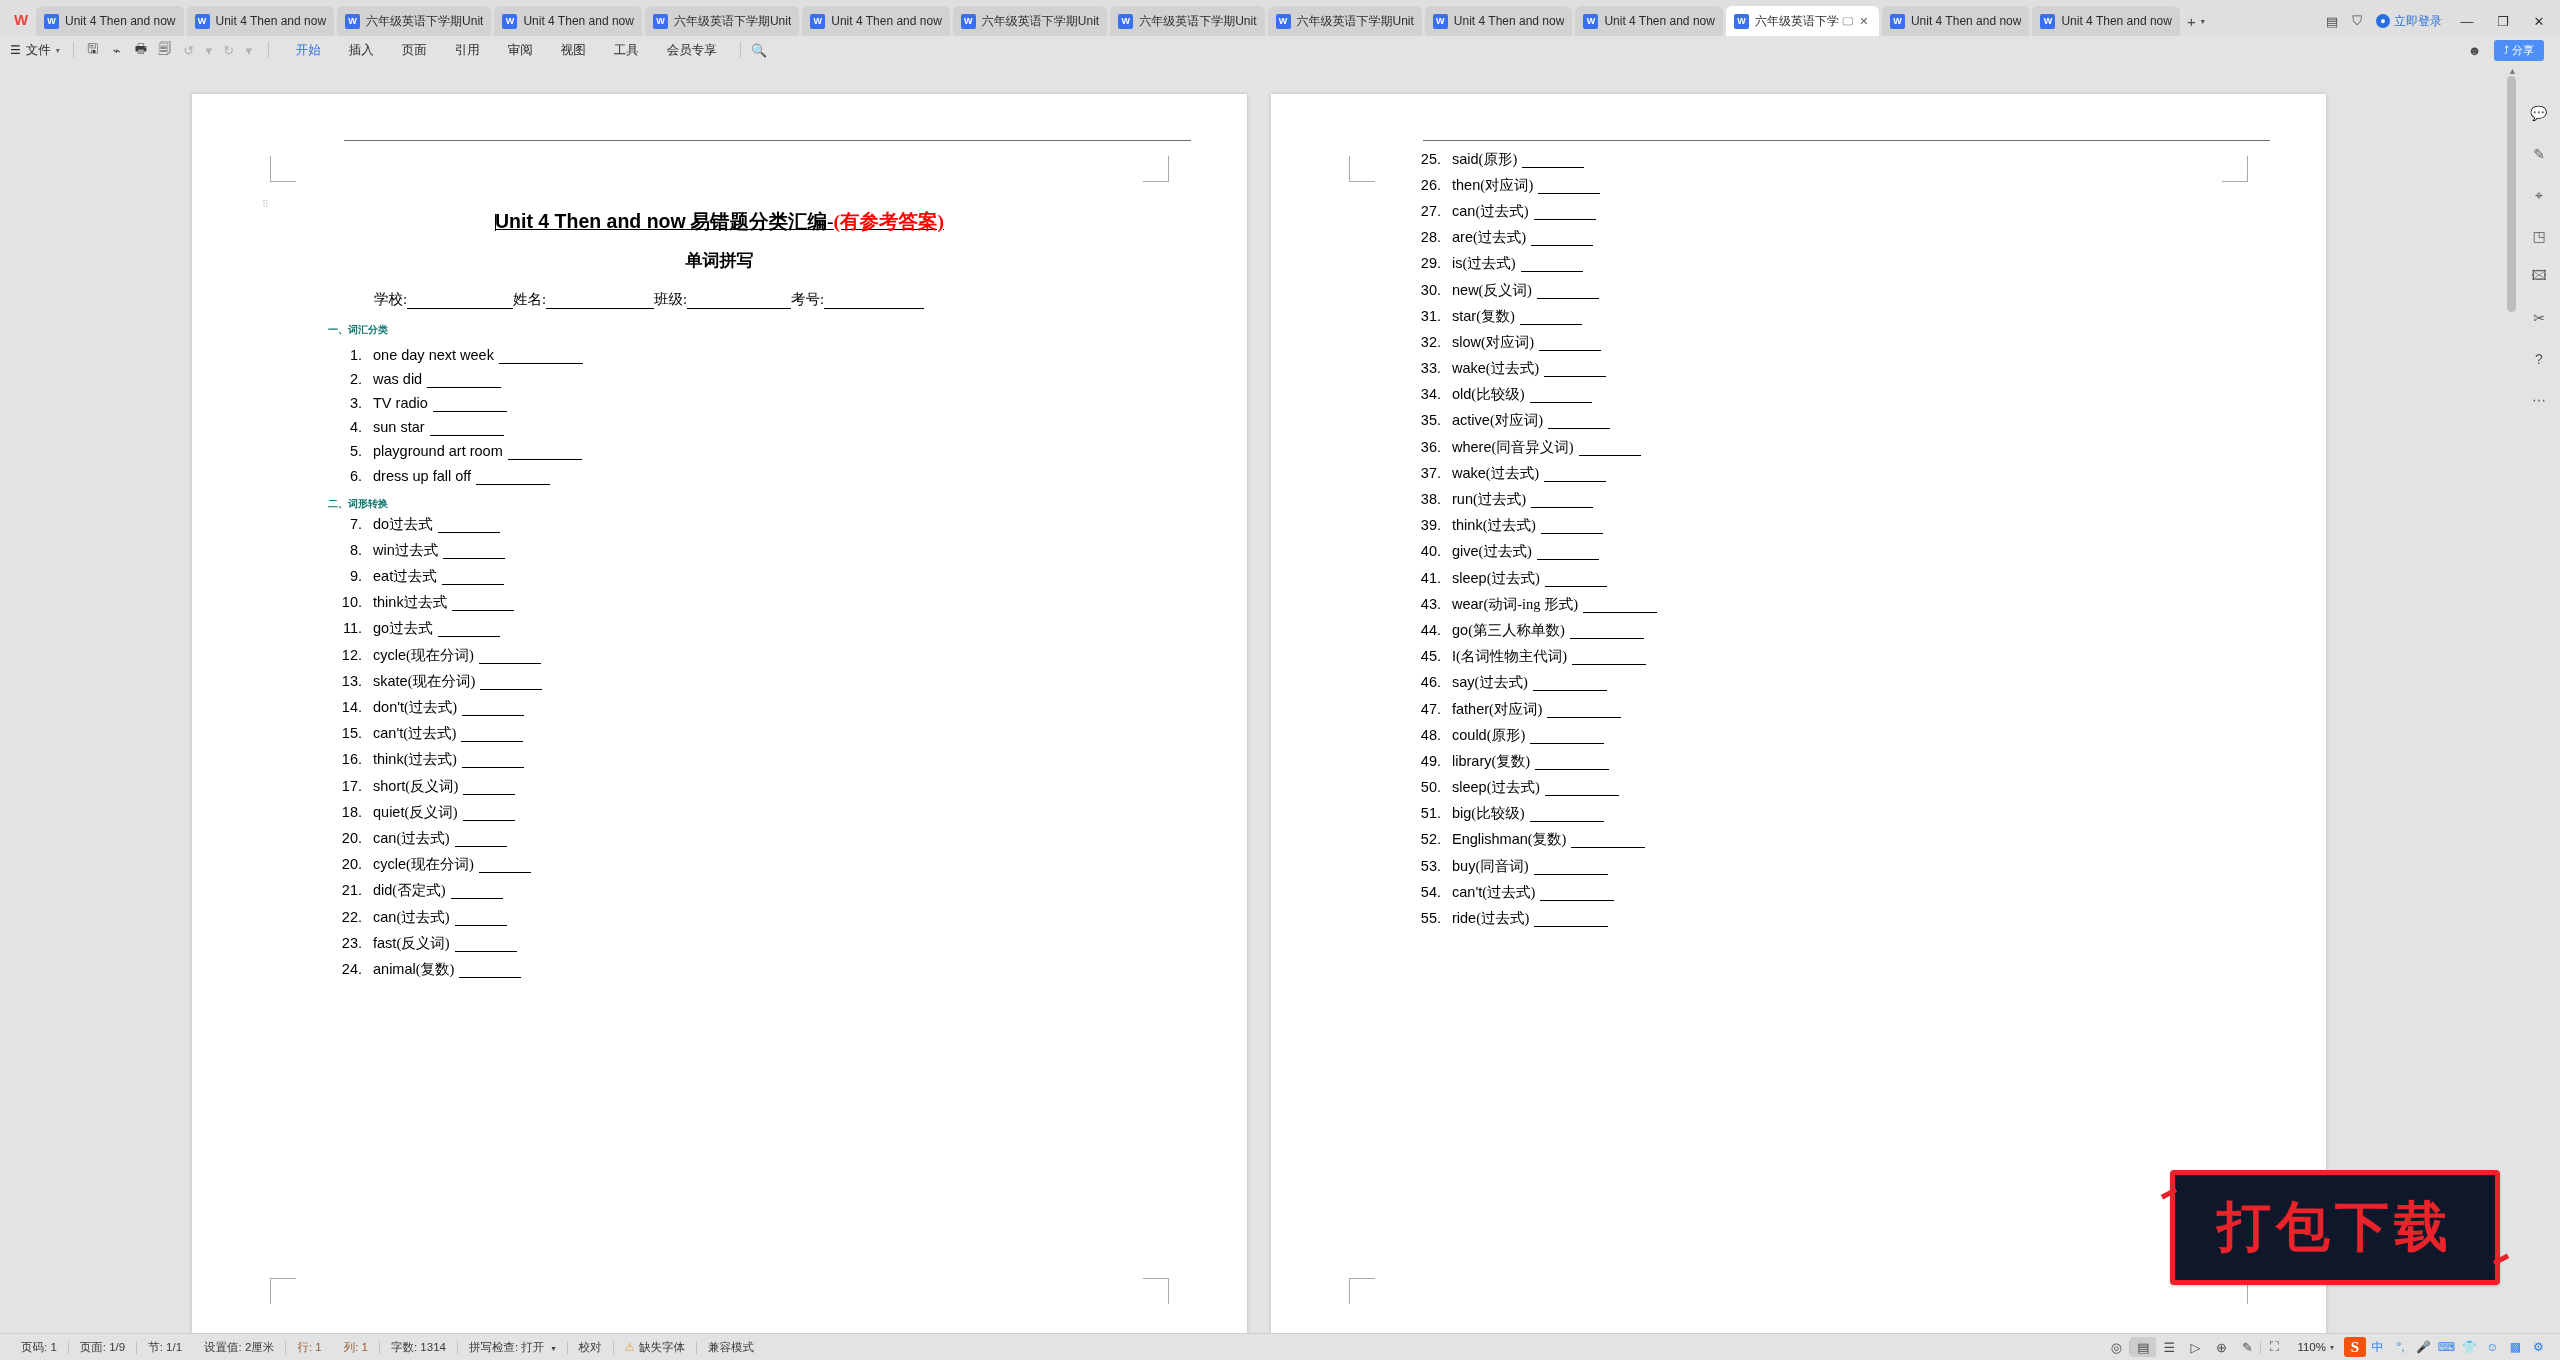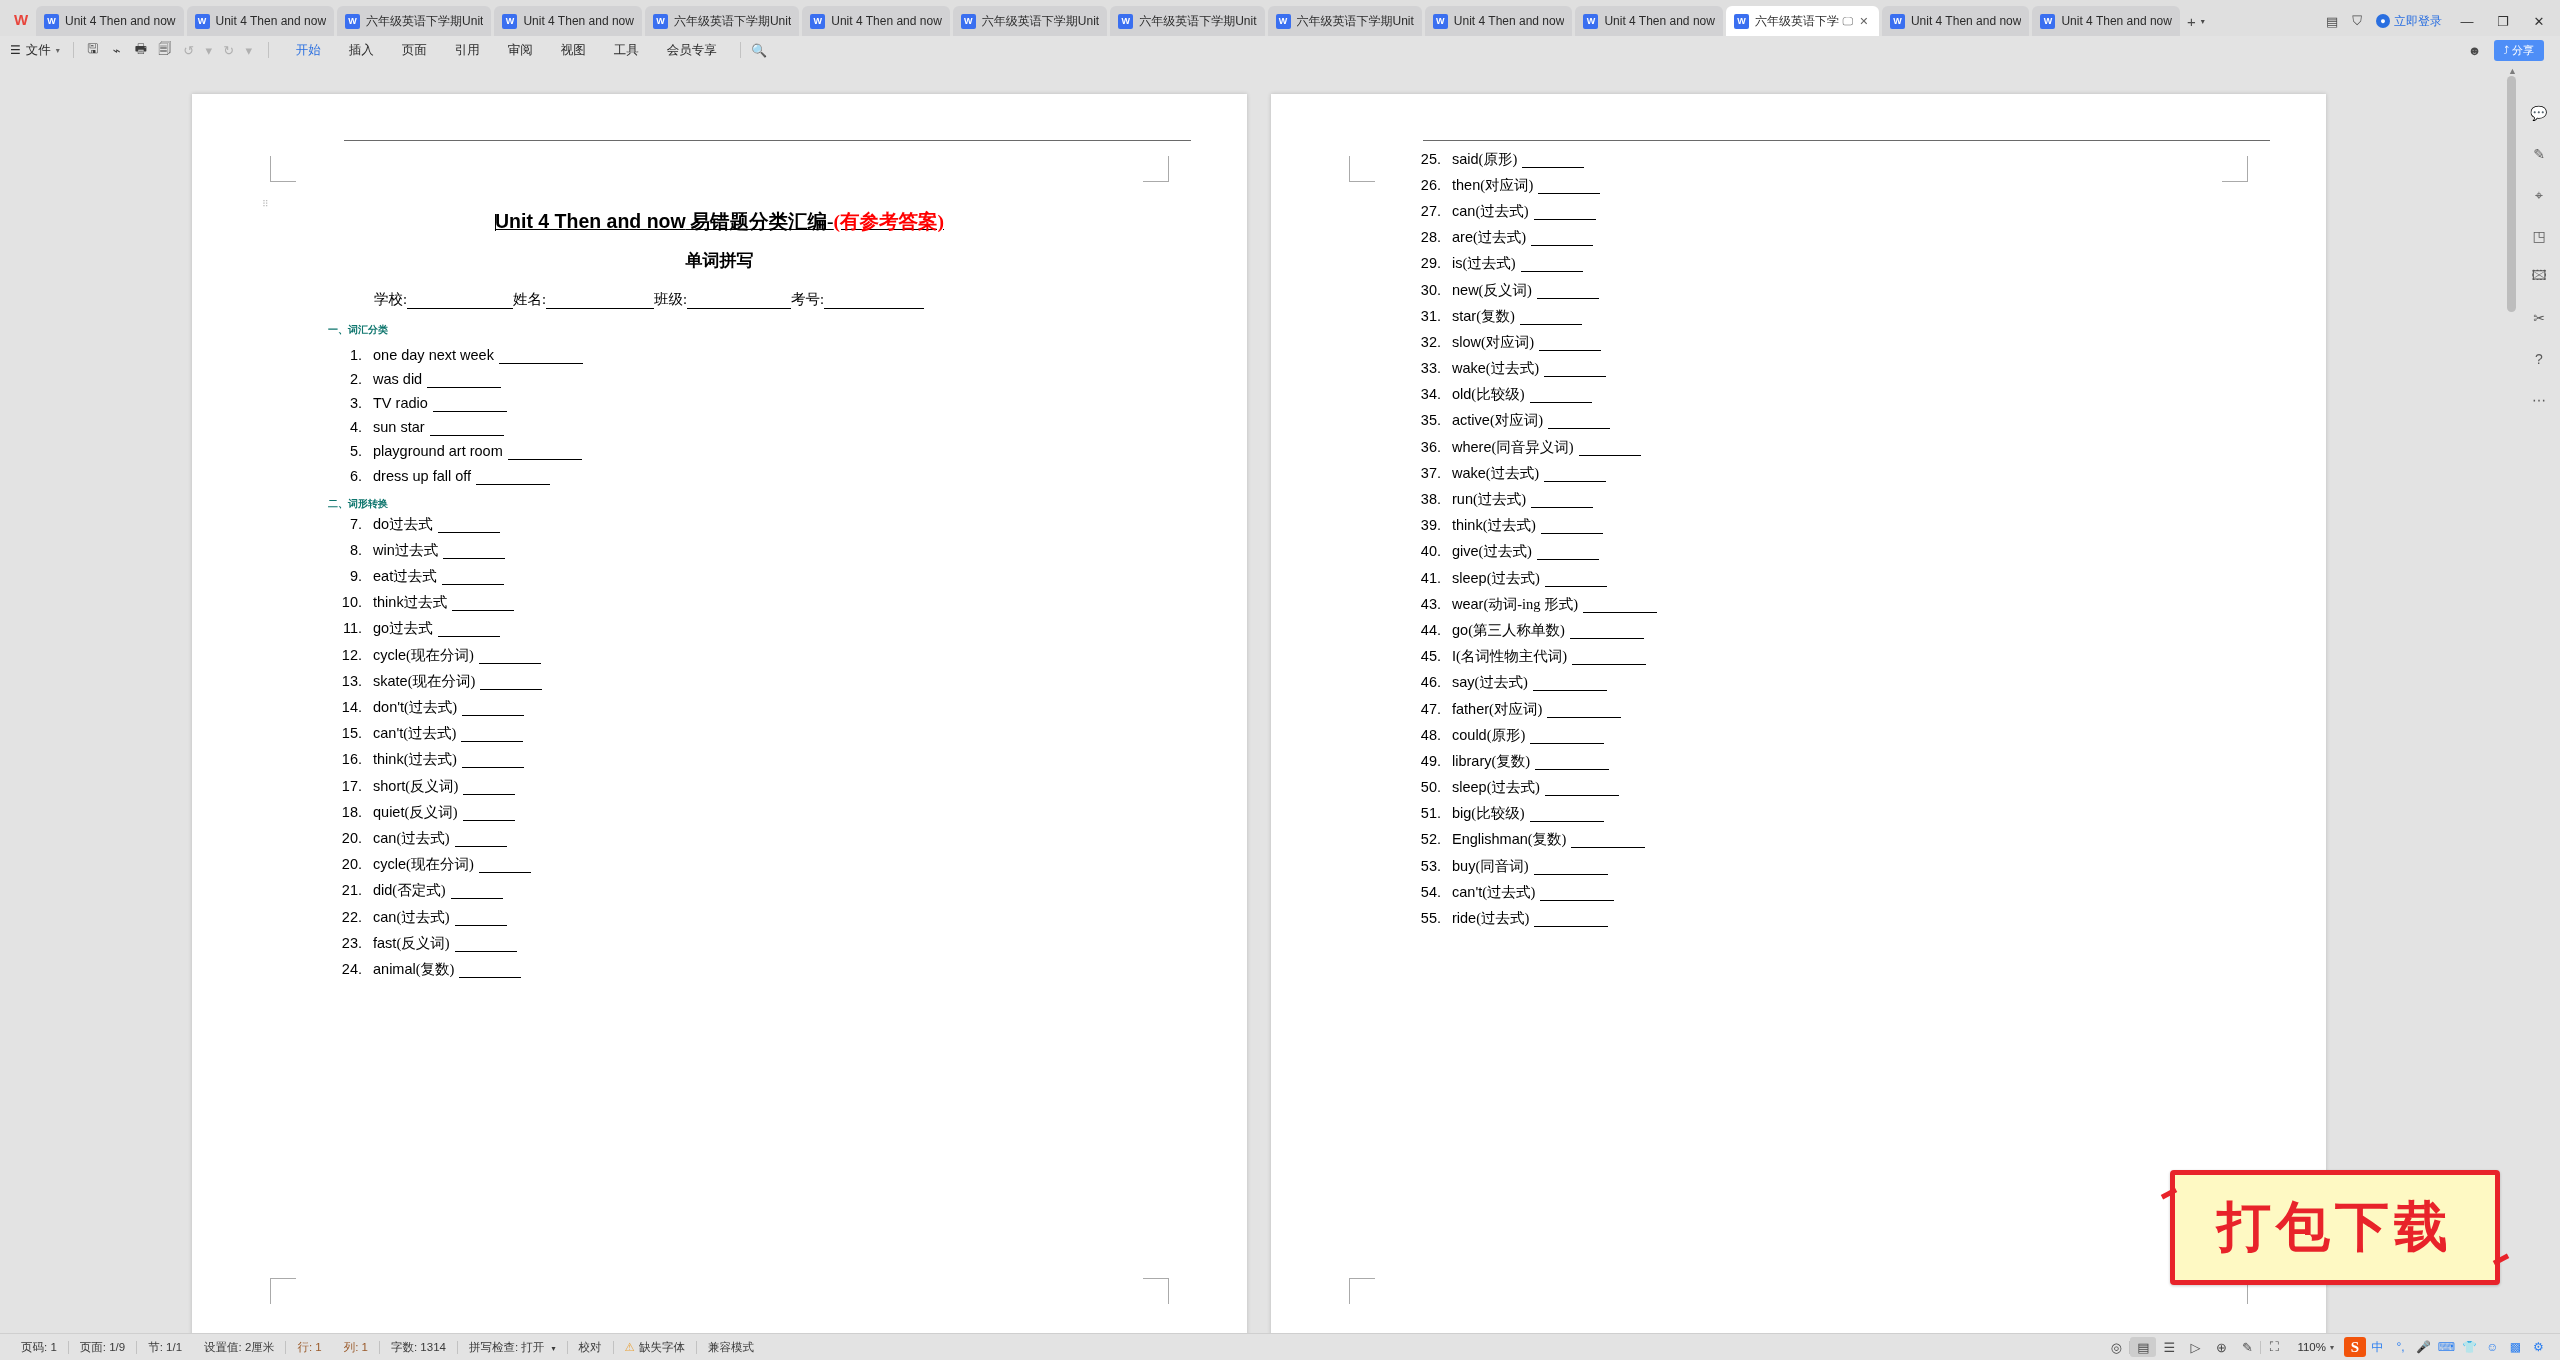--- a/index.html
+++ b/index.html
@@ -319,7 +319,7 @@
     width: 330px; height: 115px;
     border: 5px solid #e8232a;
     border-radius: 4px;
-    background: #fef9c3;
+    background: #0f172a;
     display: flex;
     align-items: center;
     justify-content: center;

